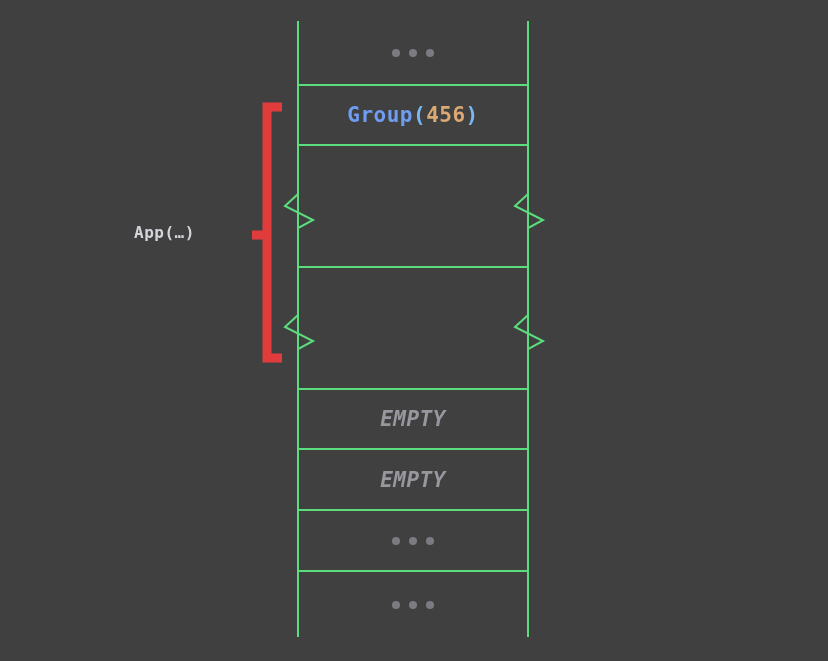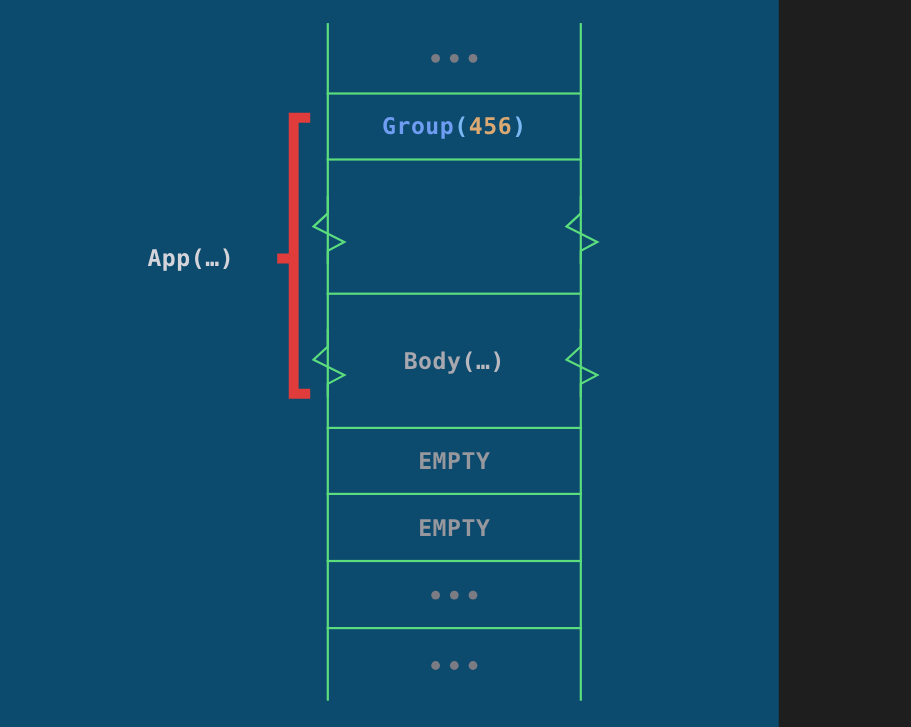--- a/index.html
+++ b/index.html
@@ -9,9 +9,9 @@
   }
   #canvas {
     position: relative;
-    width: 708px;
+    width: 828px;
     height: 661px;
-    background: #0c4a6e;
+    background: #404040;
     overflow: hidden;
     font-family: "DejaVu Sans Mono", "Liberation Mono", monospace;
   }

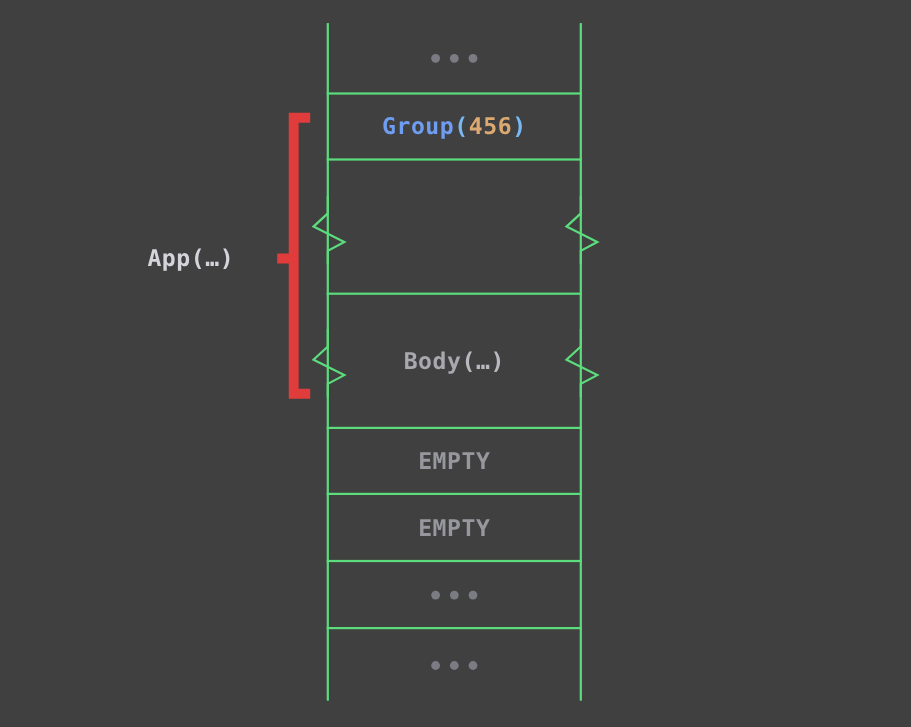--- a/index.html
+++ b/index.html
@@ -75,7 +75,7 @@
 
   .side-label {
     position: absolute;
-    font-size: 21px;
+    font-size: 16px;
     font-weight: bold;
     letter-spacing: 0.5px;
     color: #d4d4da;

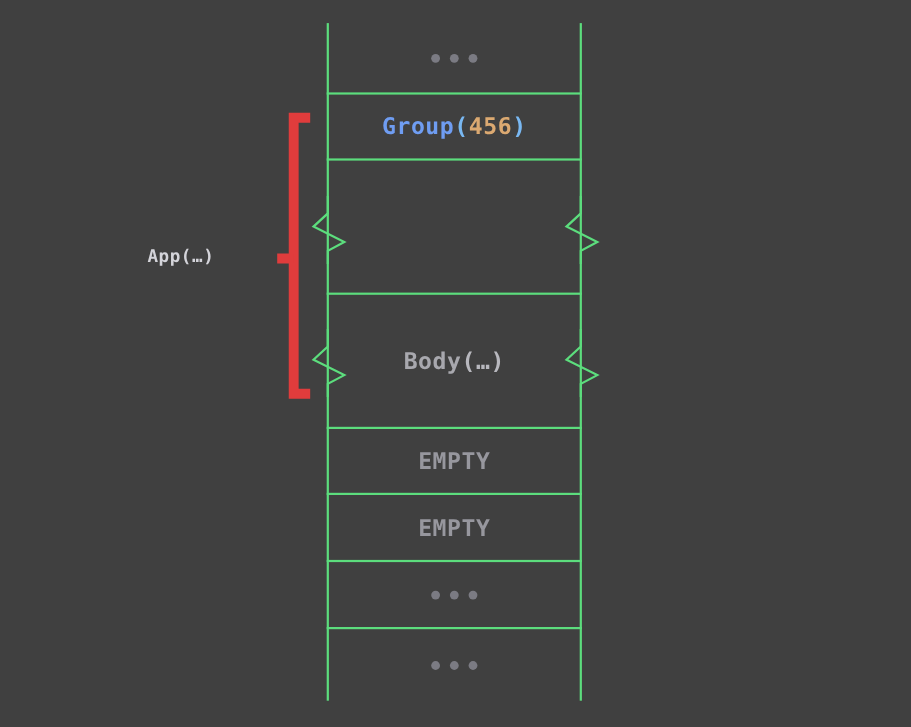--- a/index.html
+++ b/index.html
@@ -129,11 +129,6 @@
   </div>
 
 
-  <div class="cell" style="left:299px; top:268px; width:228px; height:120px;">
-    <span class="cell-text">
-      <span class="t-gray">Body</span><span class="t-dim">(</span><span class="t-dim">…</span><span class="t-dim">)</span>
-    </span>
-  </div>
 
   <div class="cell" style="left:299px; top:390px; width:228px; height:58px;">
     <span class="cell-text t-empty">EMPTY</span>

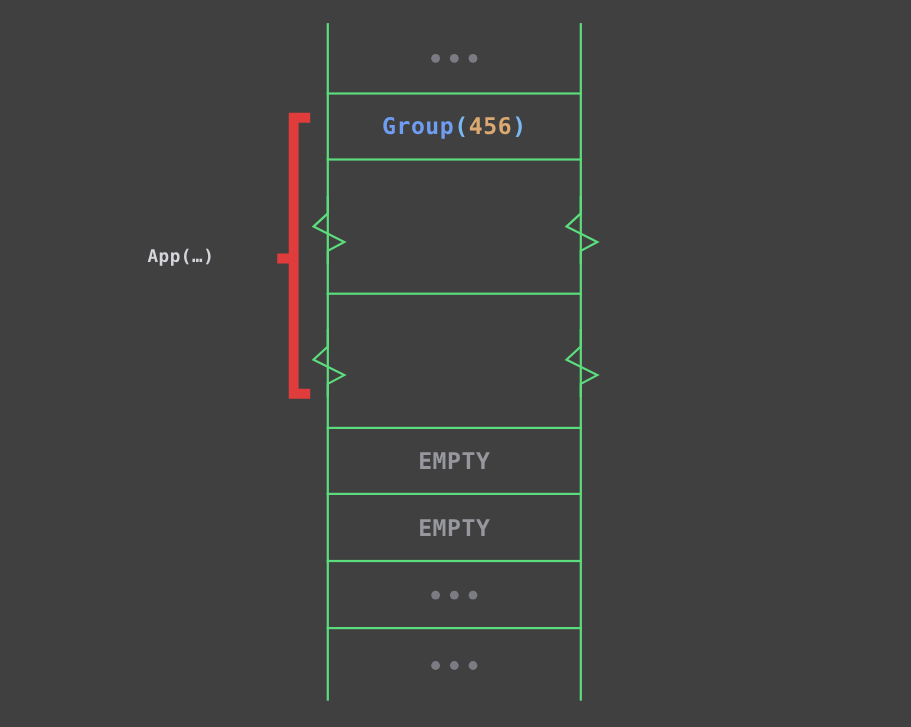--- a/index.html
+++ b/index.html
@@ -45,7 +45,7 @@
   .t-blue   { color: #6f9df2; }
   .t-paren  { color: #79b8f2; }
   .t-num    { color: #dba971; }
-  .t-empty  { color: #97979e; }
+  .t-empty  { color: #97979e; font-style: italic; }
 
   
   .dots {

